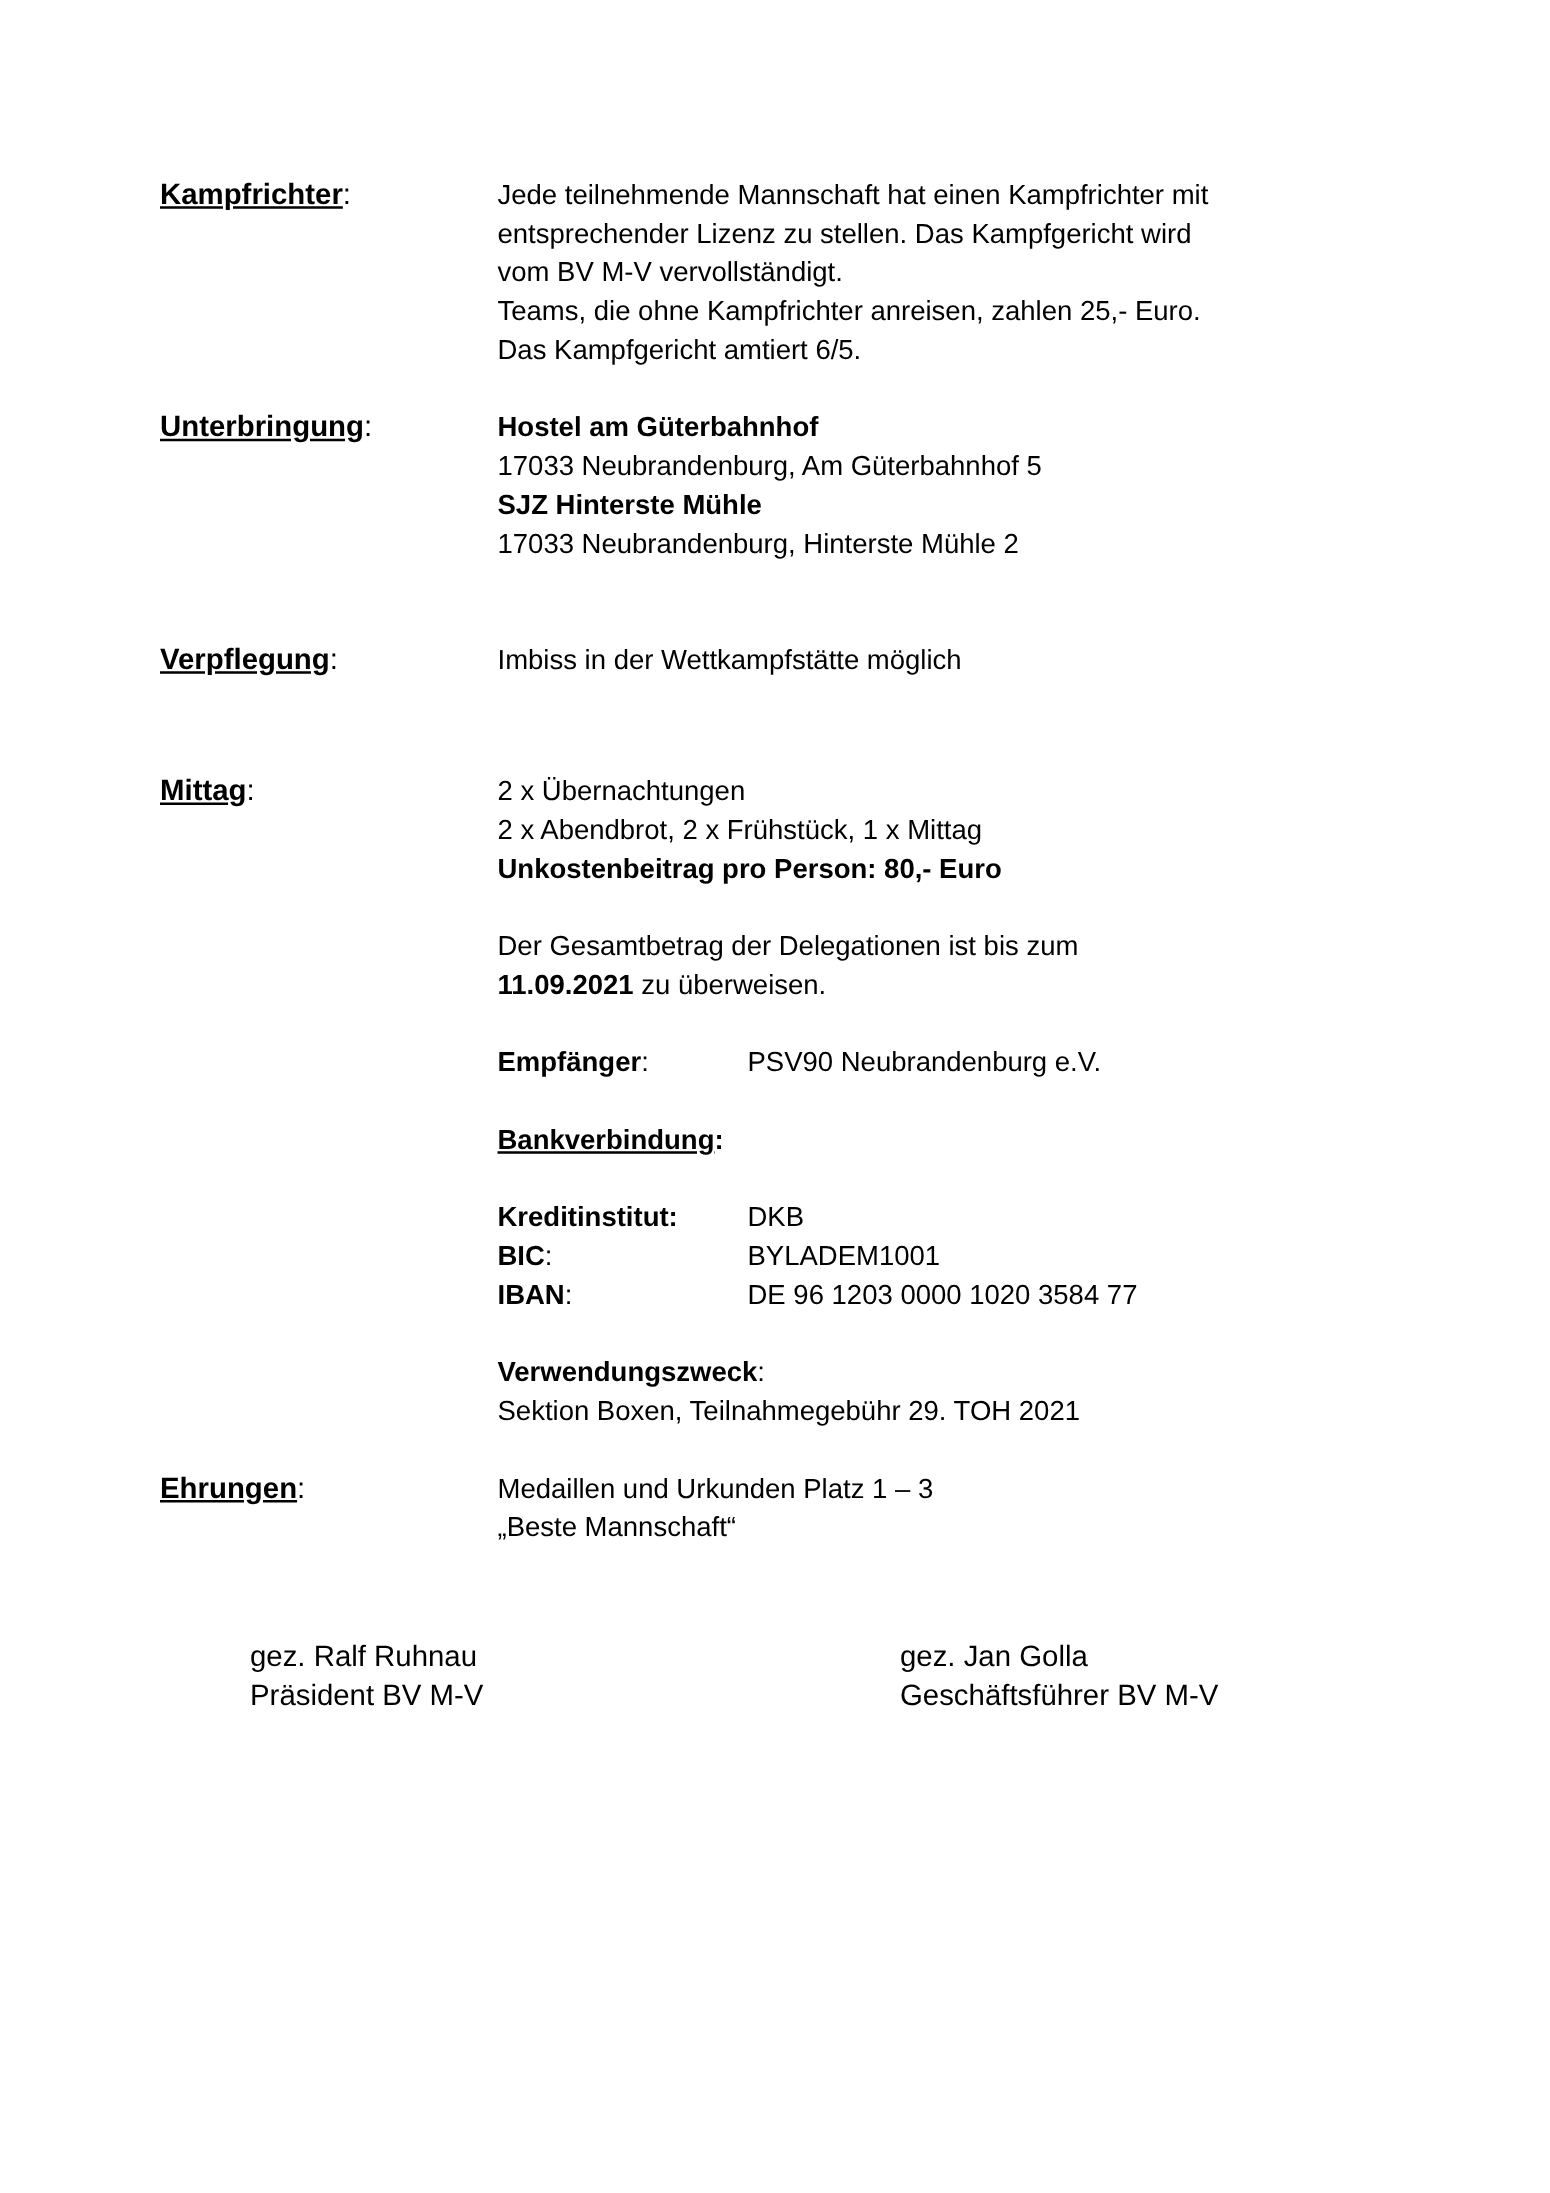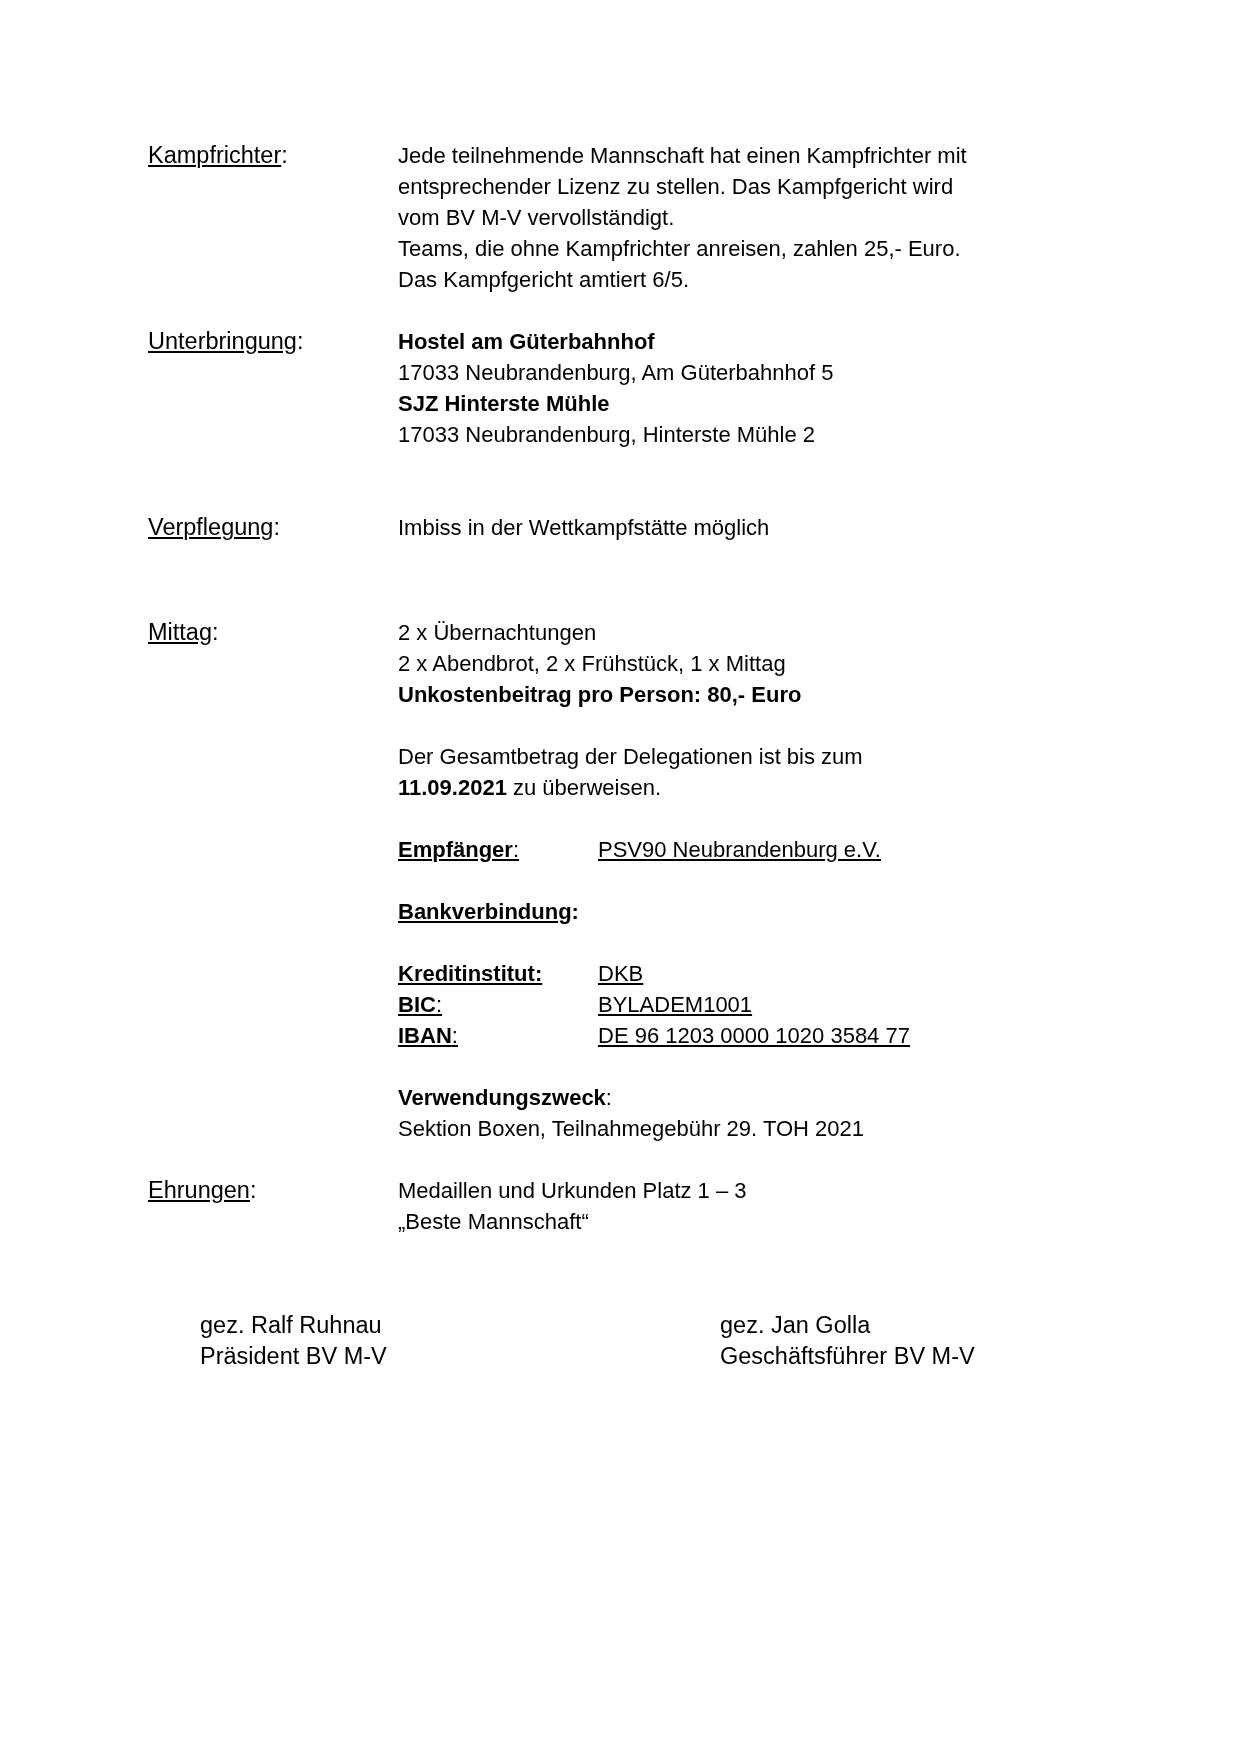--- a/index.html
+++ b/index.html
@@ -47,10 +47,9 @@
     line-height: 31px;
   }
   .label-term {
-    font-weight: normal;
+    font-weight: bold;
     text-decoration: underline;
     text-underline-offset: 2px;
-    margin-left: 20px;
   }
   .colon {
     font-weight: normal;

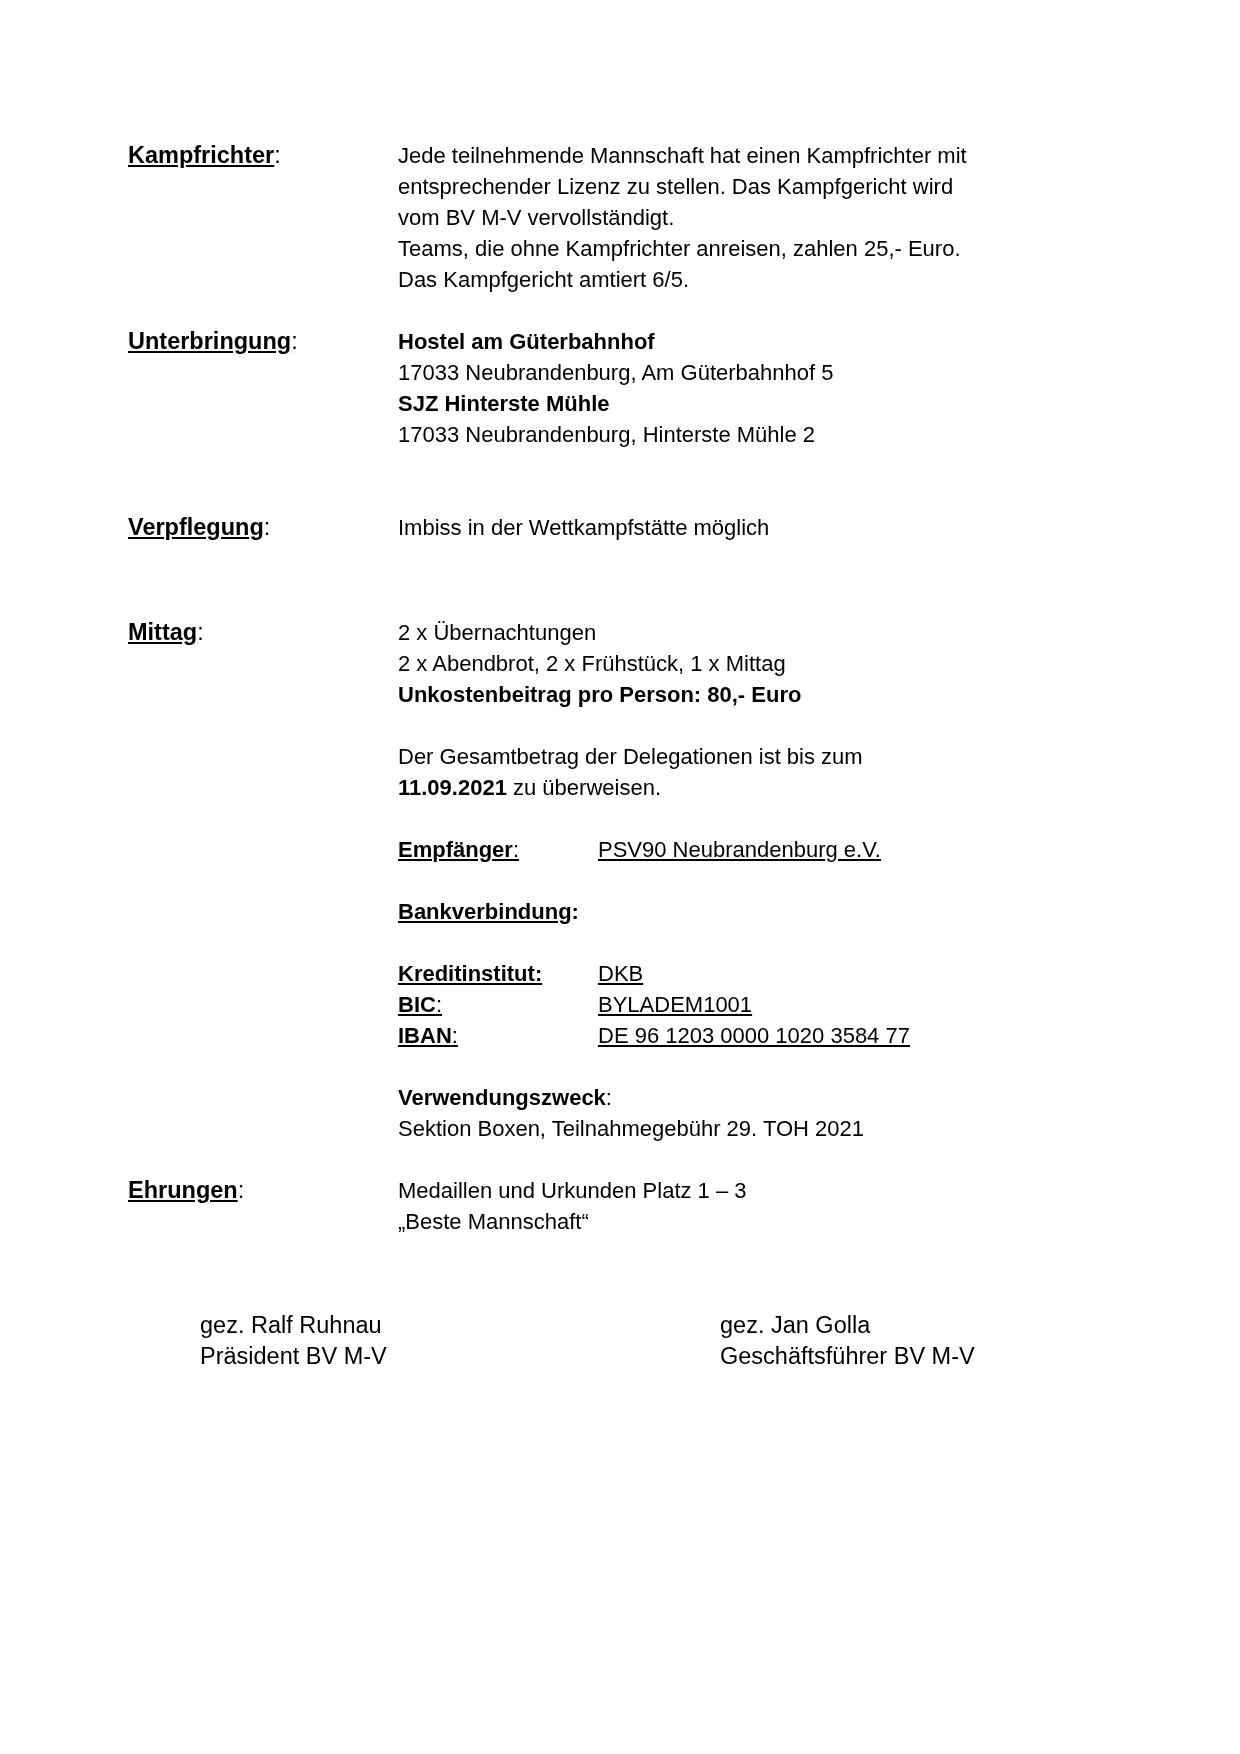--- a/index.html
+++ b/index.html
@@ -74,7 +74,6 @@
   .subrow {
     display: flex;
     align-items: flex-end;
-    text-decoration: underline;
   }
   .sub-label {
     width: 200px;

